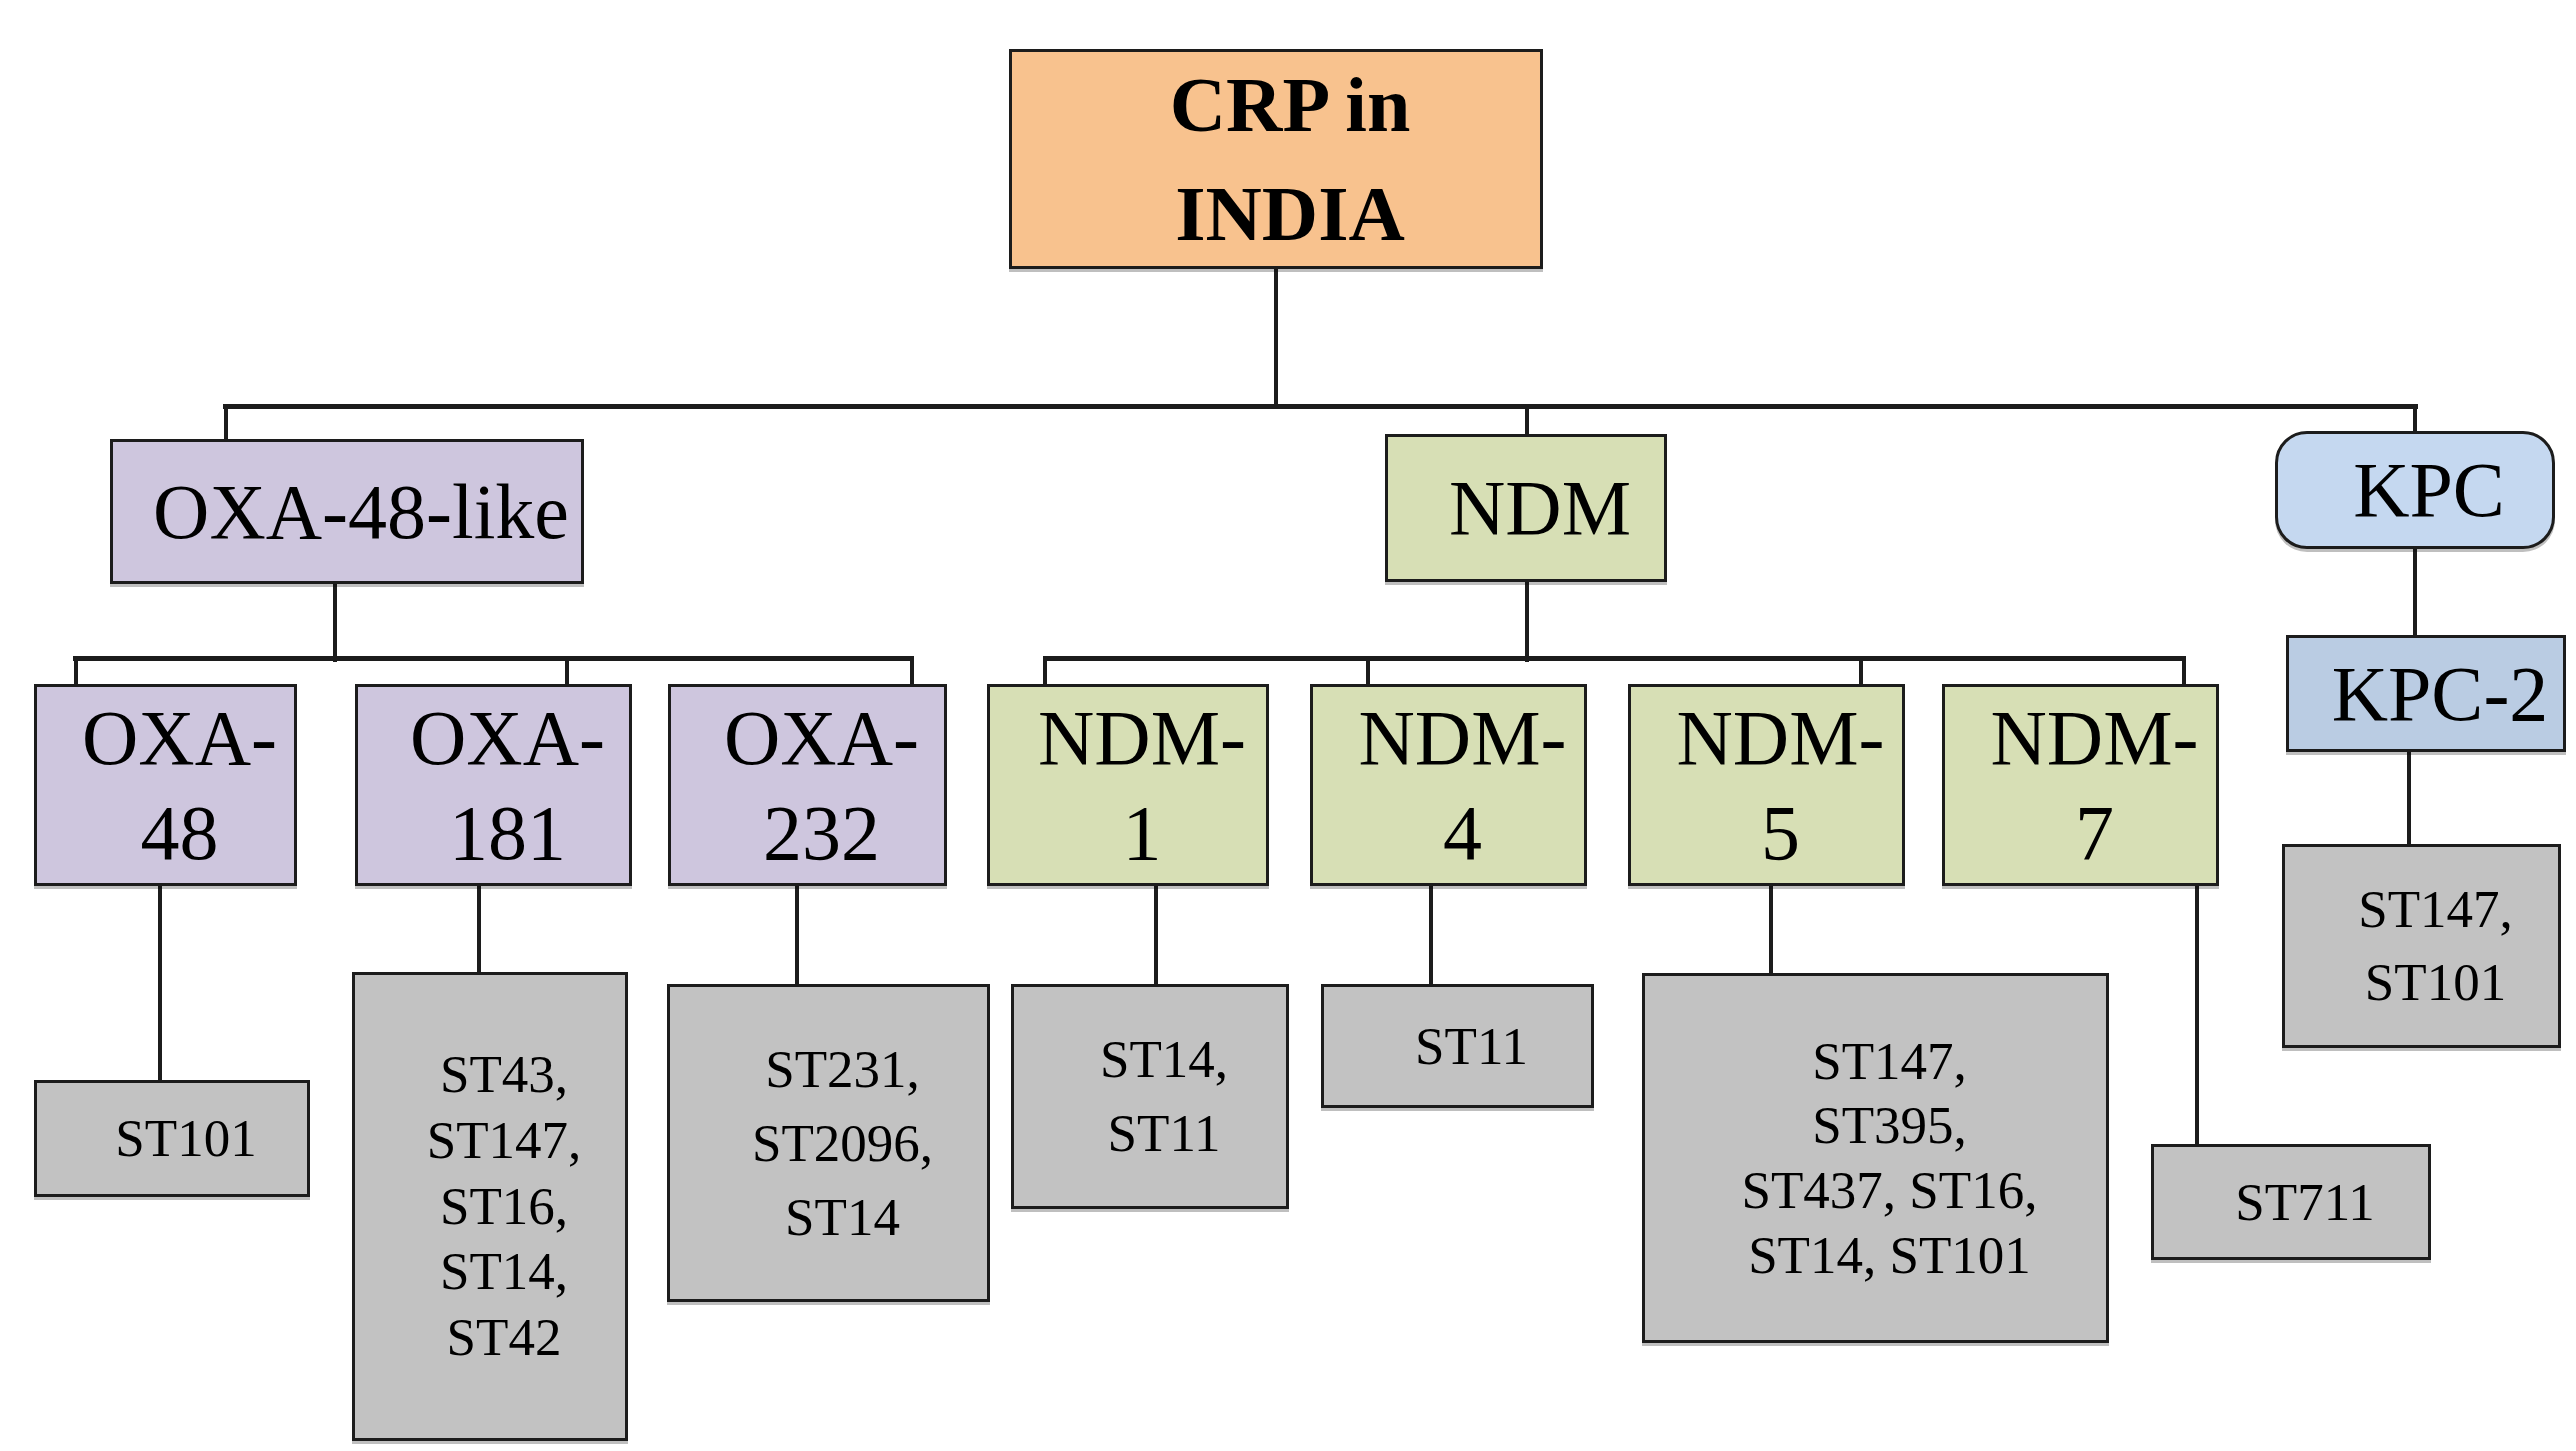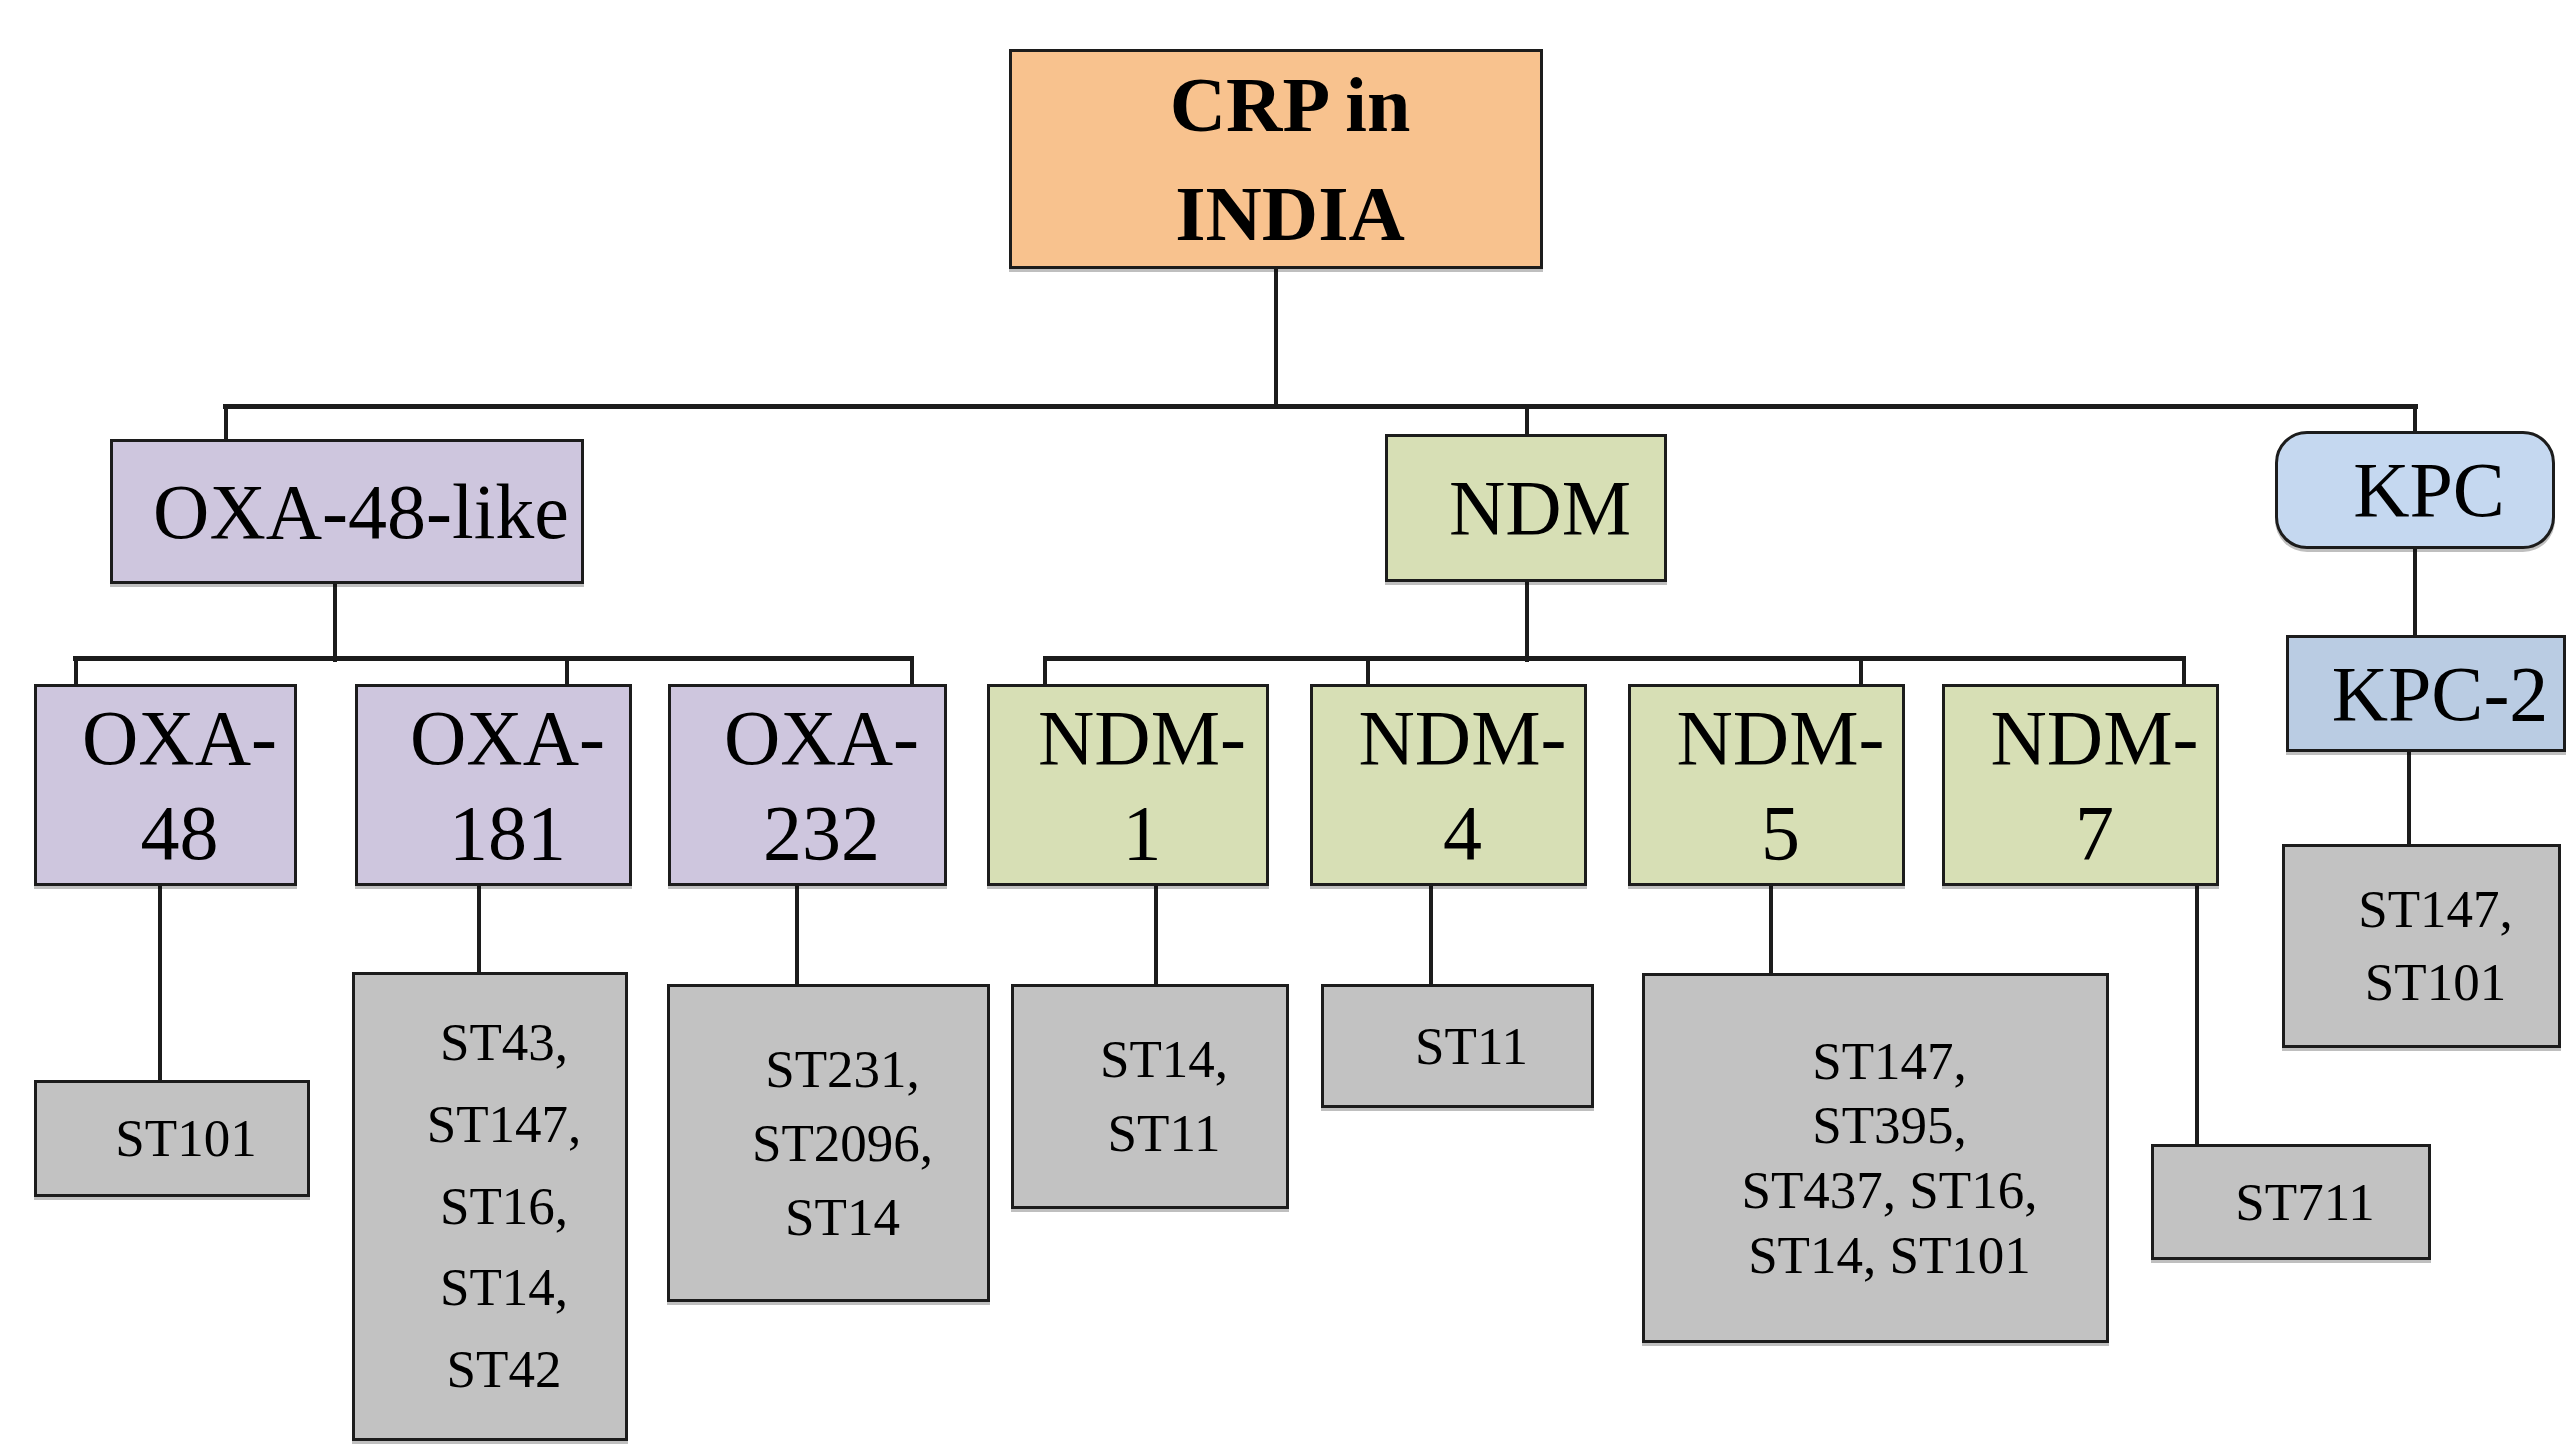--- a/index.html
+++ b/index.html
@@ -34,7 +34,7 @@
   .b-ndm5     {left:1628px;top:684px; width:277px;height:202px;}
   .b-ndm7     {left:1942px;top:684px; width:277px;height:202px;}
   .b-st-oxa48 {left:34px;  top:1080px;width:276px;height:117px;}
-  .b-st-oxa181{left:352px; top:972px;width:276px;height:469px;gap:16px;}
+  .b-st-oxa181{left:352px; top:972px;width:276px;height:469px;}
   .b-st-oxa232{left:667px; top:984px;width:323px;height:318px;}
   .b-st-ndm1  {left:1011px;top:984px;width:278px;height:225px;}
   .b-st-ndm4  {left:1321px;top:984px;width:273px;height:124px;}

